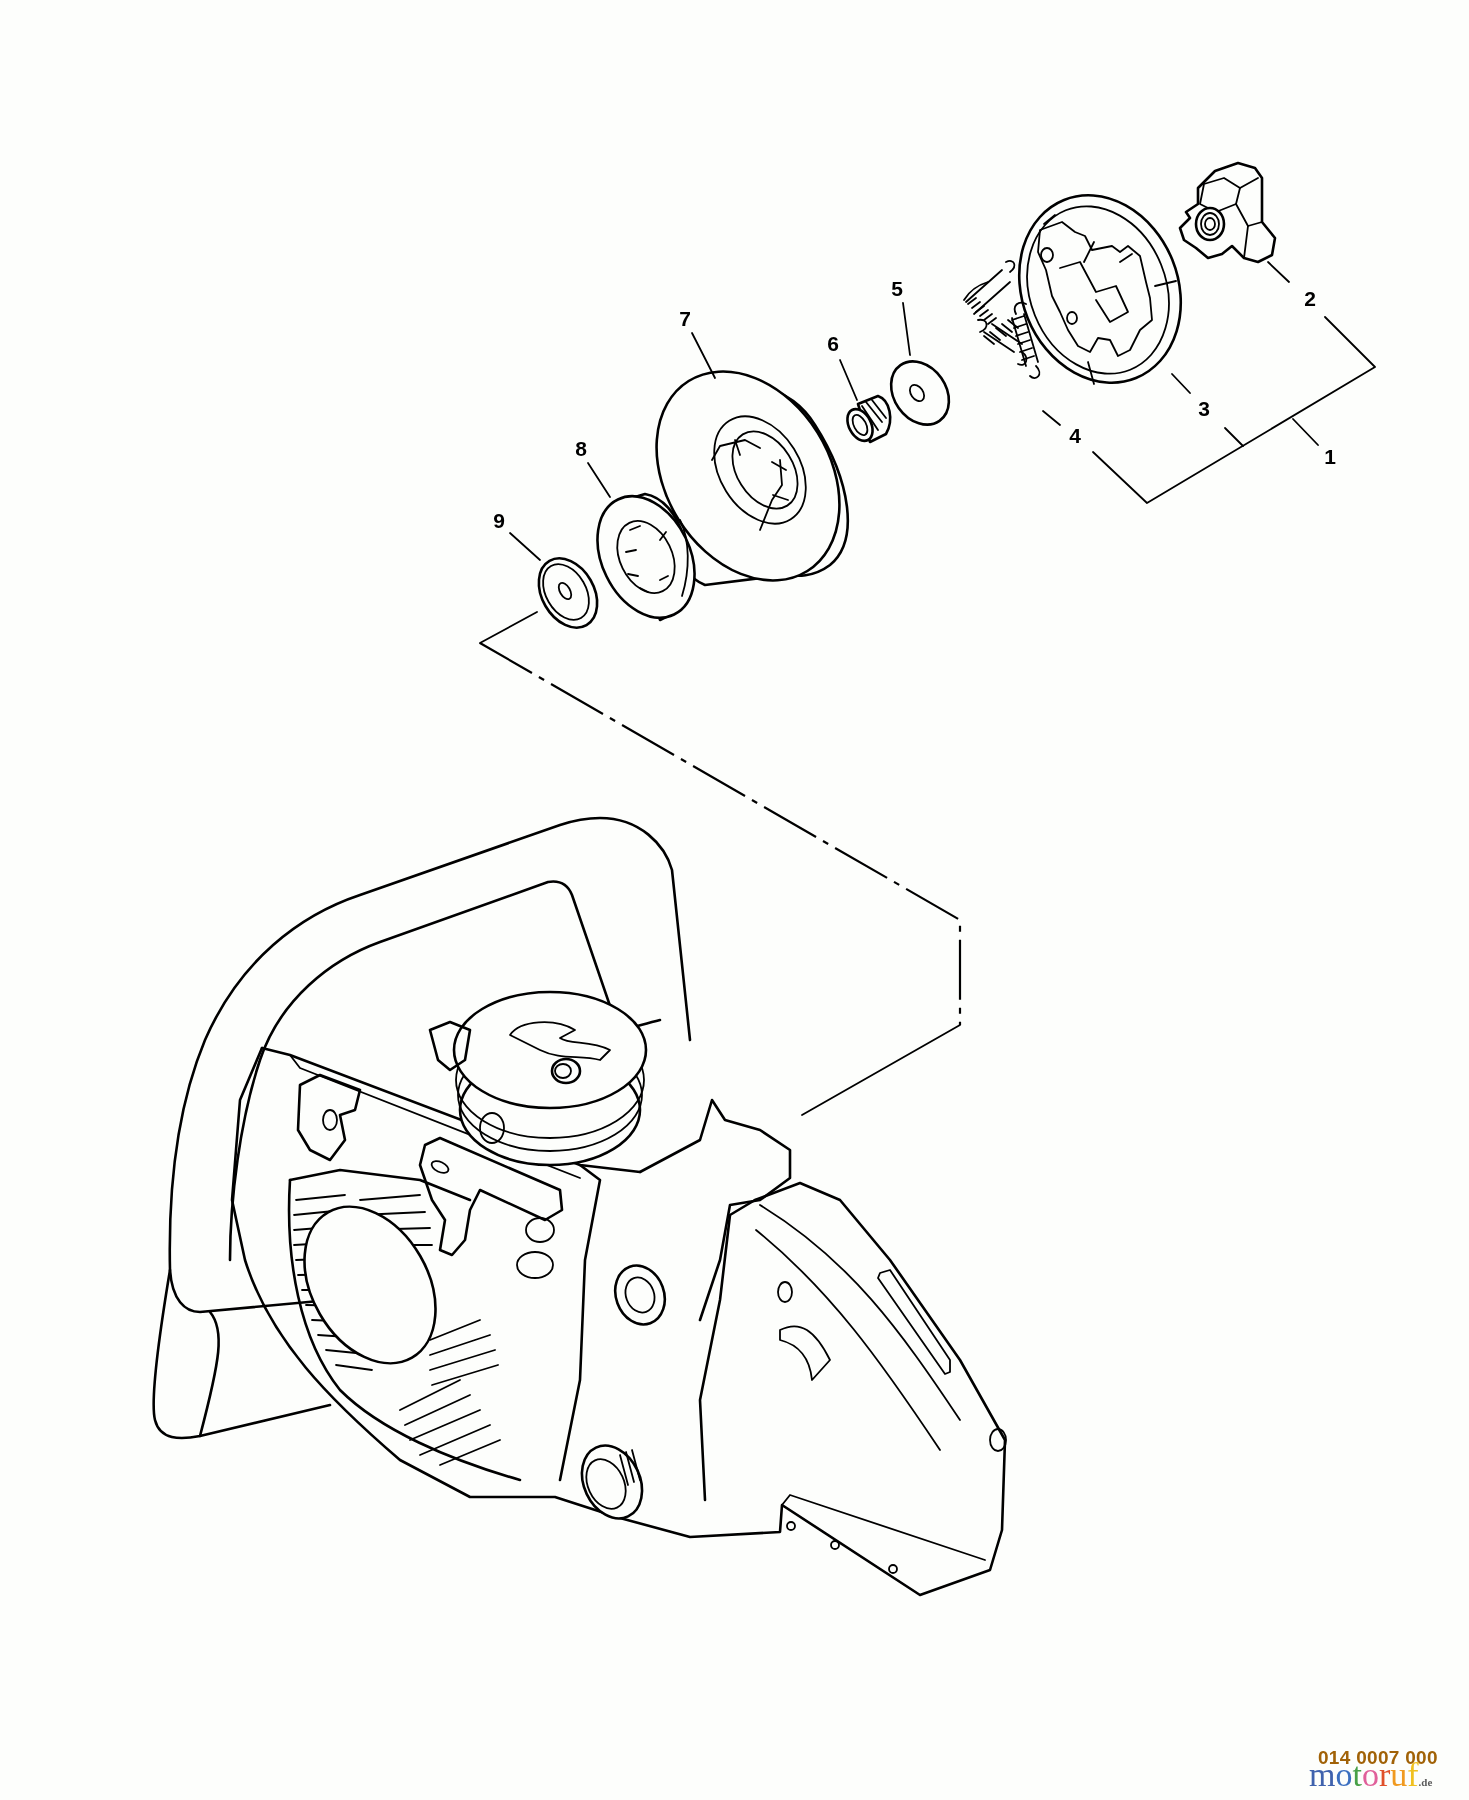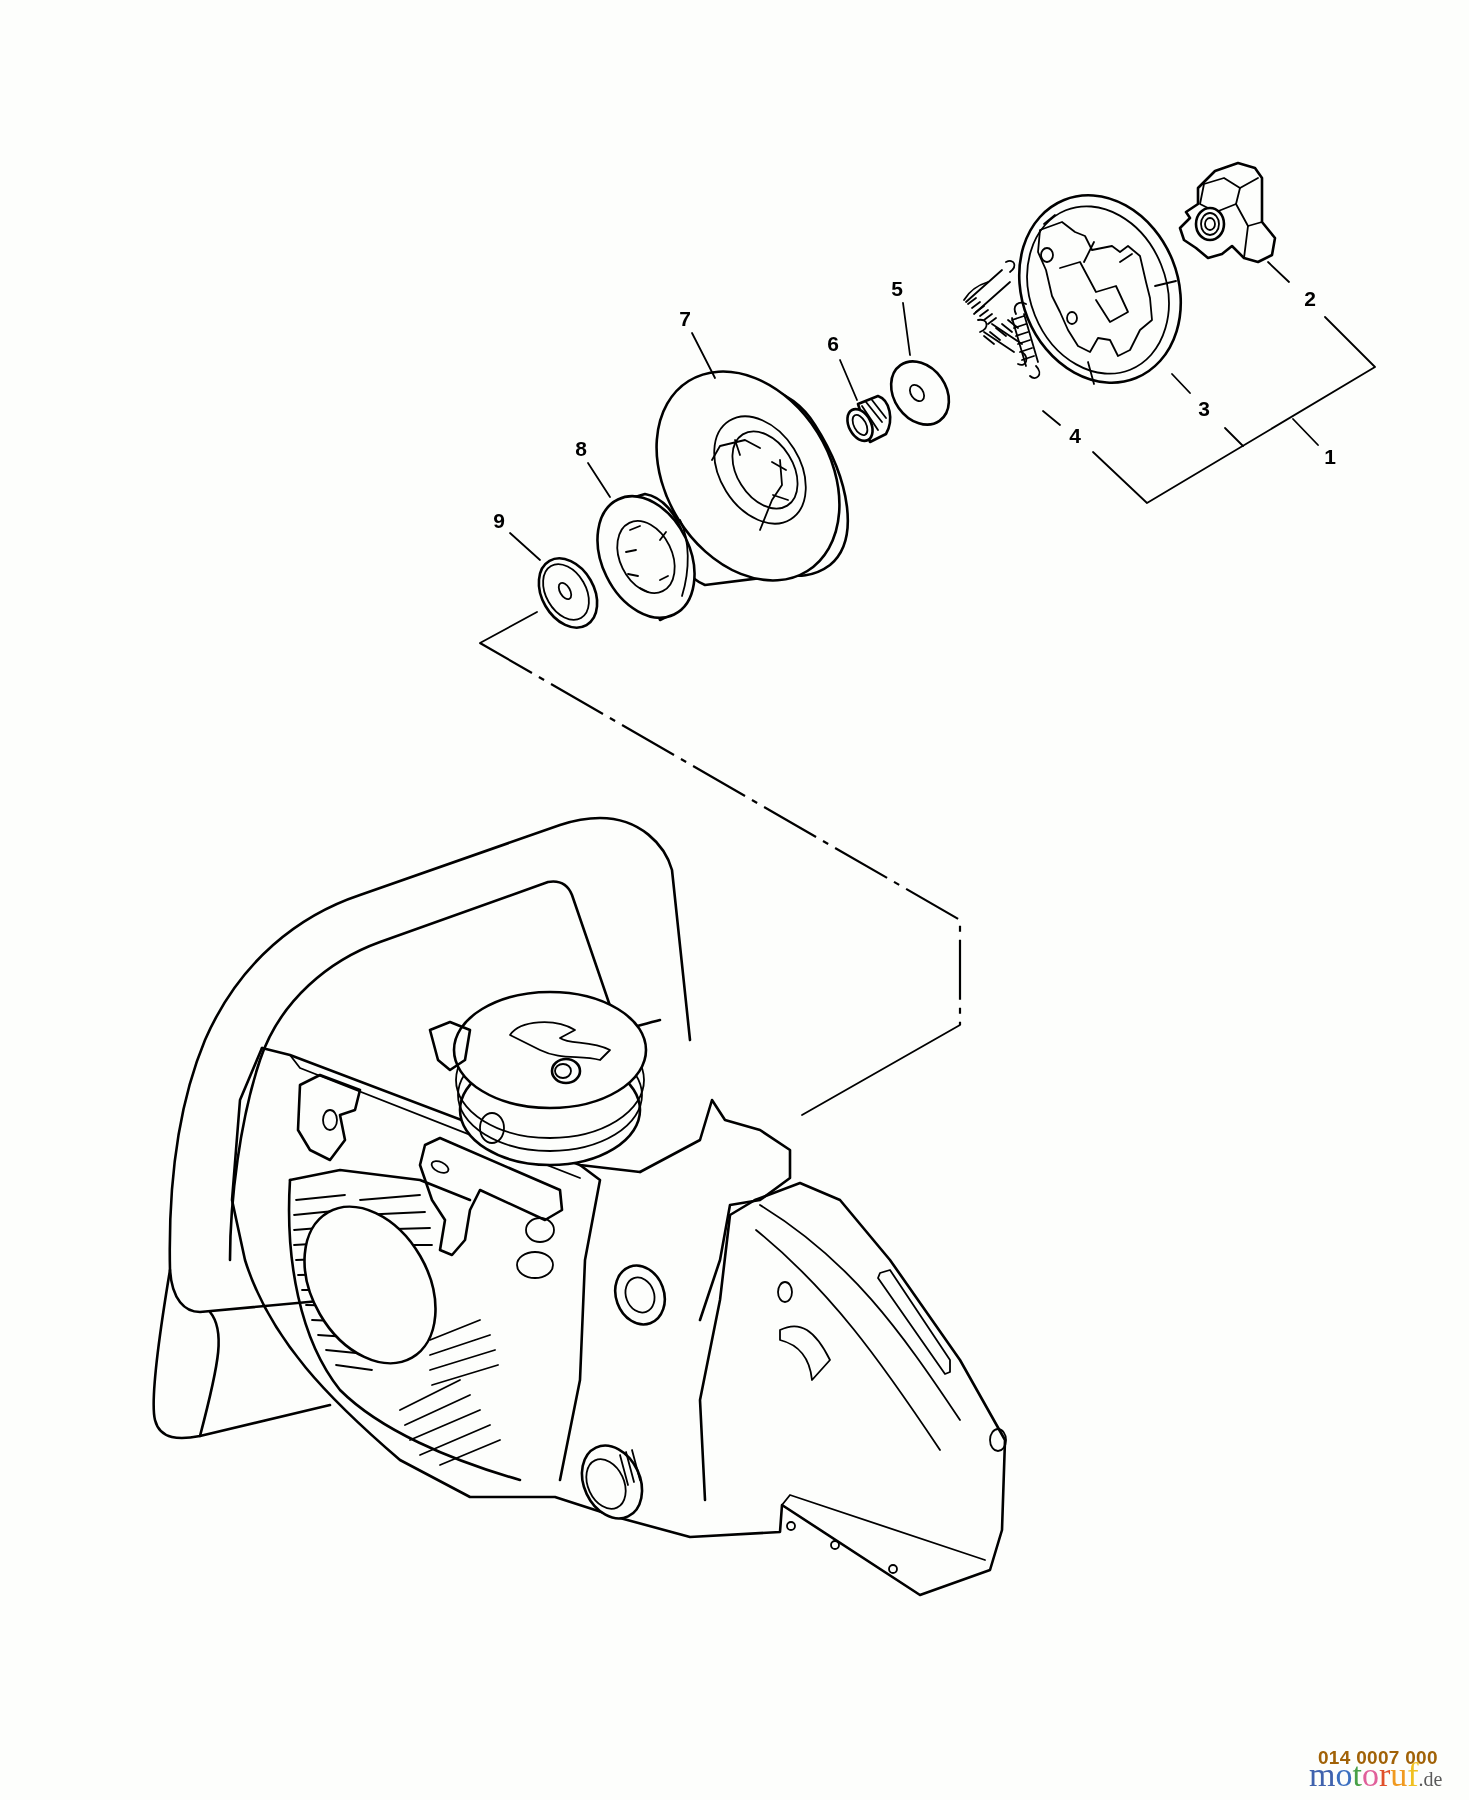--- a/index.html
+++ b/index.html
@@ -12,7 +12,7 @@
   .lbl { font-family:"Liberation Sans", sans-serif; font-weight:bold; font-size:21px; fill:#000; text-anchor:middle; dominant-baseline:middle; }
   .ref { position:absolute; left:1318px; top:1747px; font-family:"Liberation Sans", sans-serif; font-weight:bold; font-size:19px; color:#a16207; letter-spacing:0.3px; }
   .wm { position:absolute; left:1309px; top:1758px; font-family:"Liberation Serif", serif; font-size:34px; line-height:34px; white-space:nowrap; }
-  .wm .tld { font-size:20px; }
+  .wm .tld { font-size:11px;font-weight:bold; }
 </style>
 </head>
 <body>

